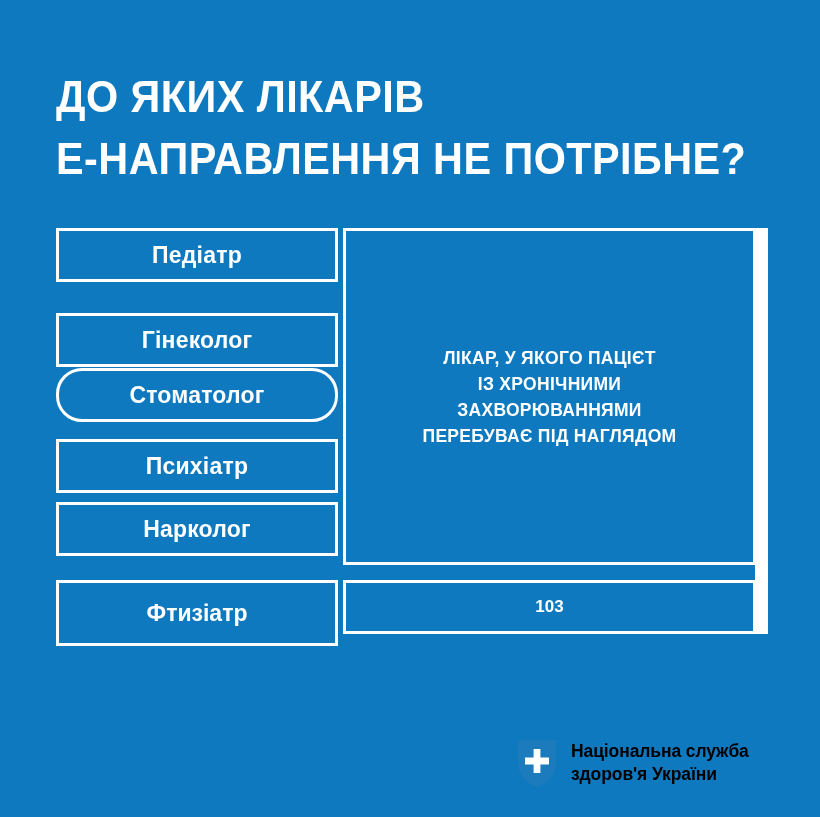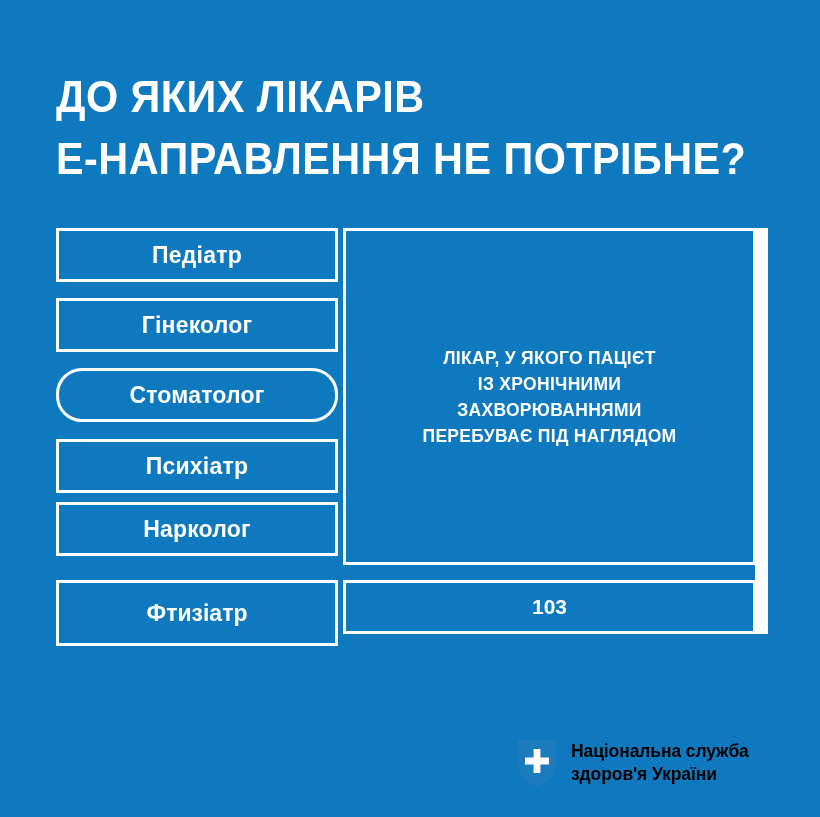--- a/index.html
+++ b/index.html
@@ -95,7 +95,7 @@
     letter-spacing: 0.2px;
   }
   .left-cell.r0 { top: 0px; }
-  .left-cell.r1 { top: 70px; }
+  .left-cell.r1 { top: 85px; }
   .left-cell.r2 { top: 140px; border-radius: 26px; }
   .left-cell.r3 { top: 211px; }
   .left-cell.r4 { top: 274px; align-items: center; }

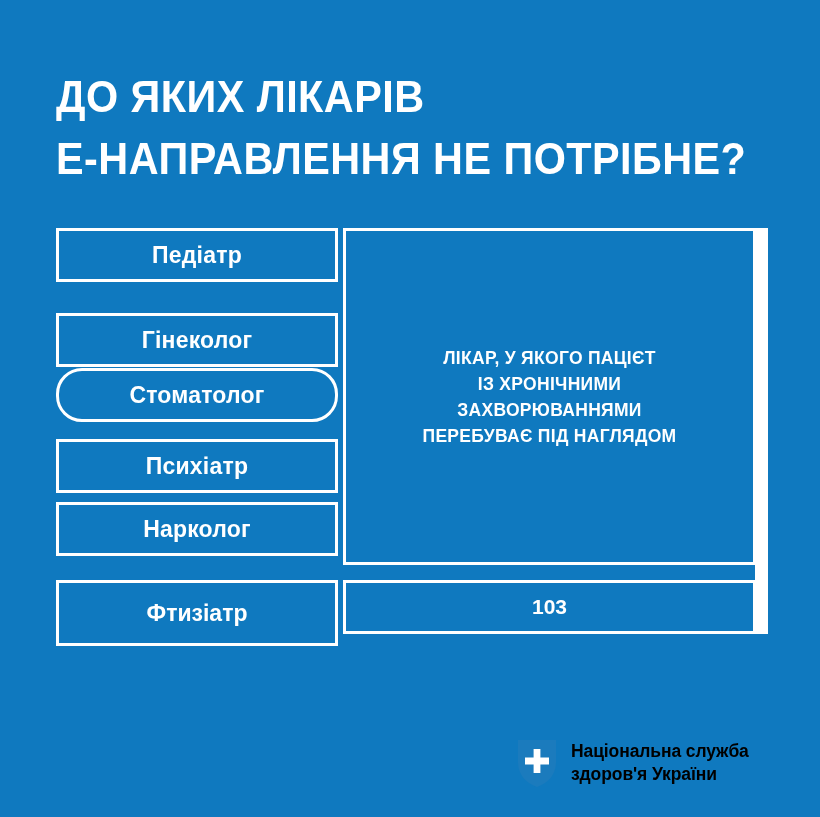--- a/index.html
+++ b/index.html
@@ -140,7 +140,7 @@
     top: 0;
     width: 413px;
     height: 54px;
-    font-size: 21px;
+    font-size: 17px;
     font-weight: bold;
   }
 

